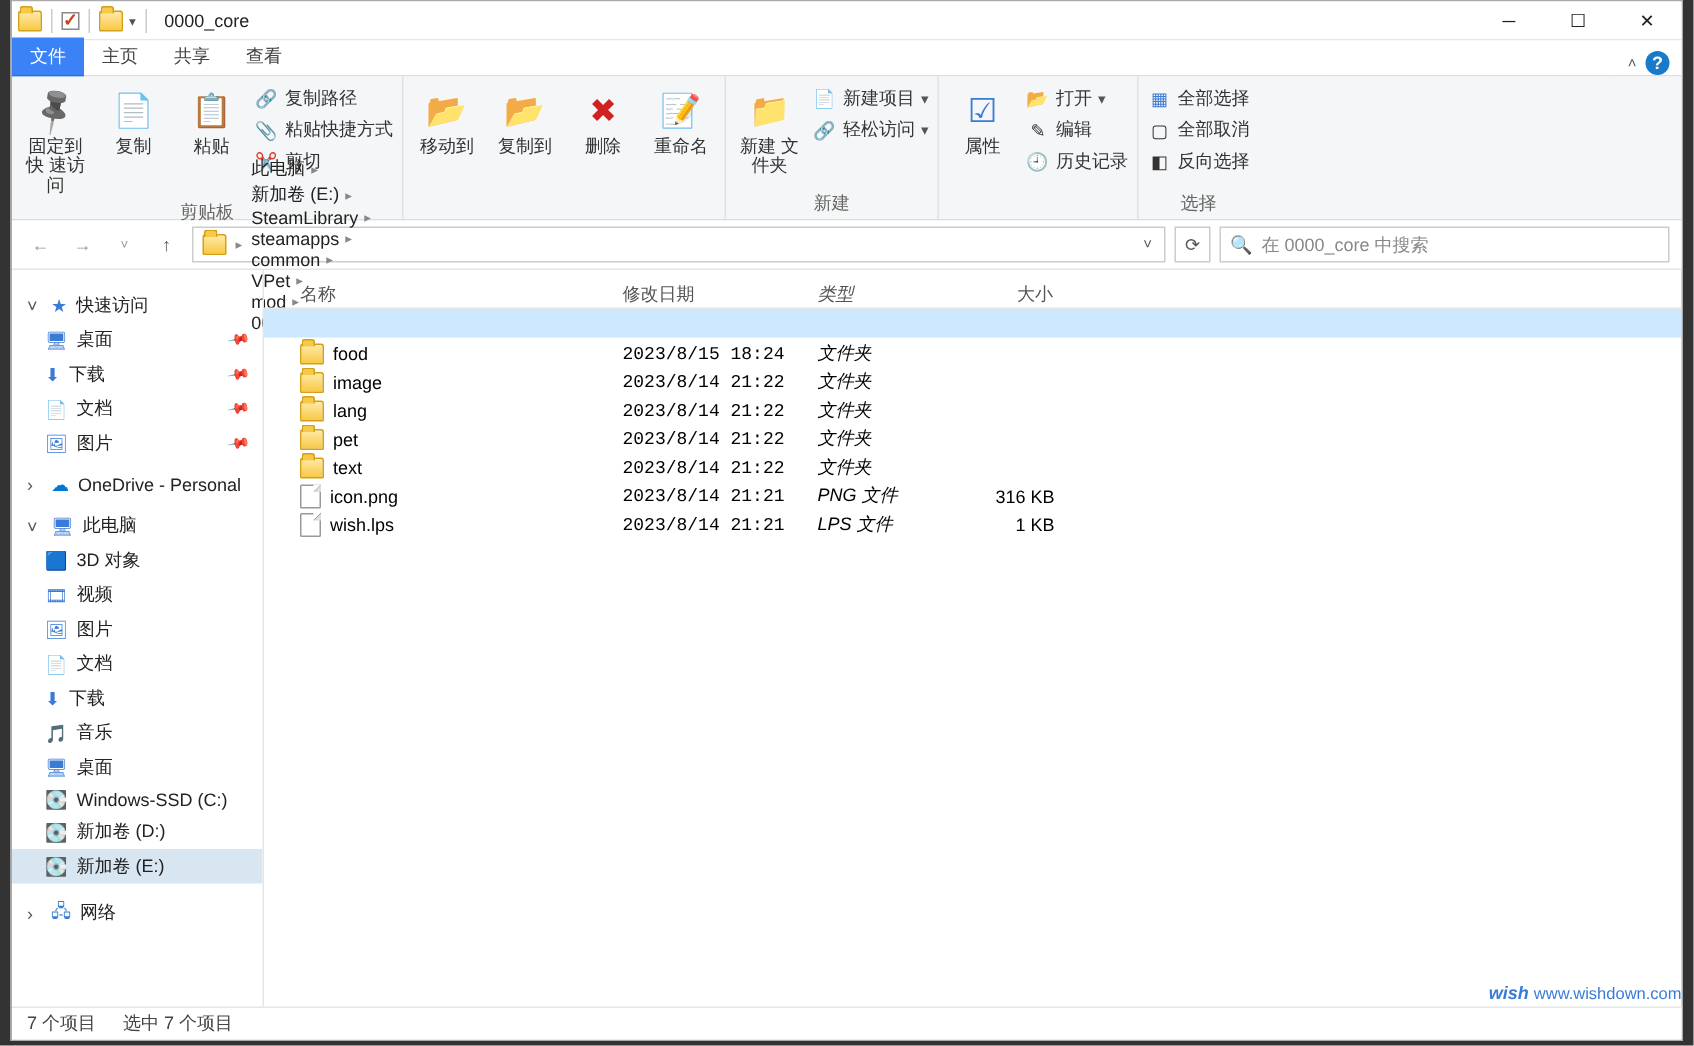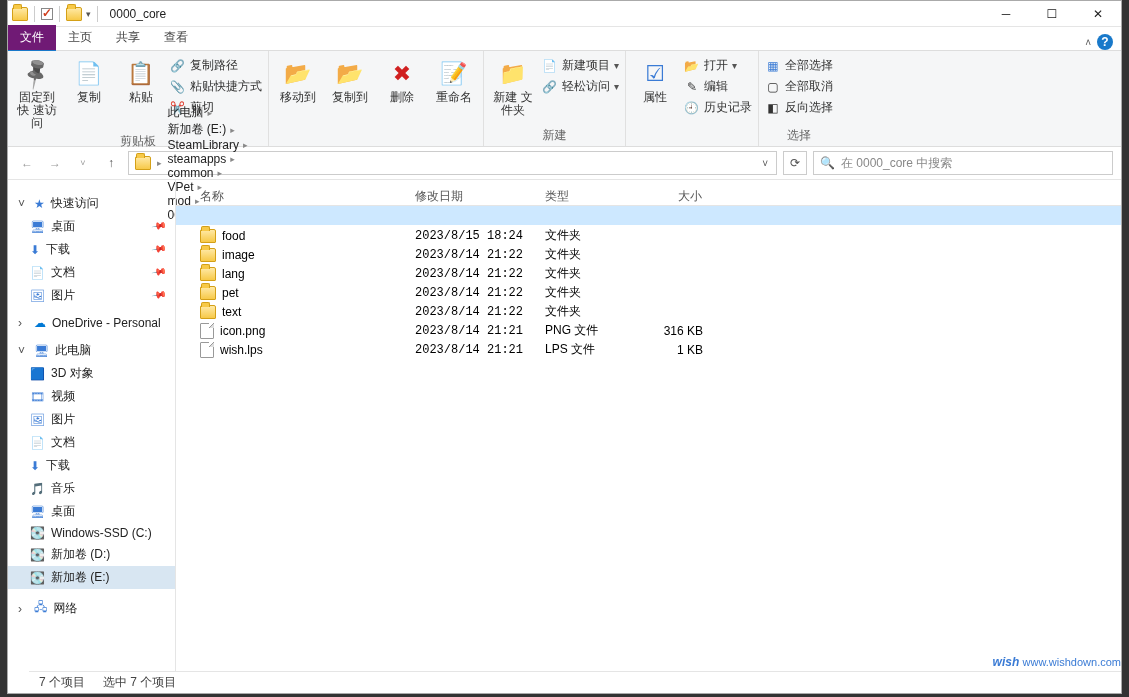--- a/index.html
+++ b/index.html
@@ -20,7 +20,7 @@
 .win-btn { width:46px; height:26px; display:flex; align-items:center; justify-content:center; color:#222; }
 .tabs { height: 24px; display:flex; align-items:flex-end; background:#fff; }
 .tab { padding: 4px 12px; color:#444; border-bottom:1px solid #ddd; }
-.tab.active { background:#701a75; color:#fff; border-bottom:1px solid #1979ca; }
+.tab.active { background:#3b82f6; color:#fff; border-bottom:1px solid #1979ca; }
 .tabs .spacer { flex:1; border-bottom:1px solid #ddd; }
 .tab-right { display:flex; align-items:center; gap:6px; padding:0 8px; border-bottom:1px solid #ddd; }
 .chev { color:#555; font-size:10px; }

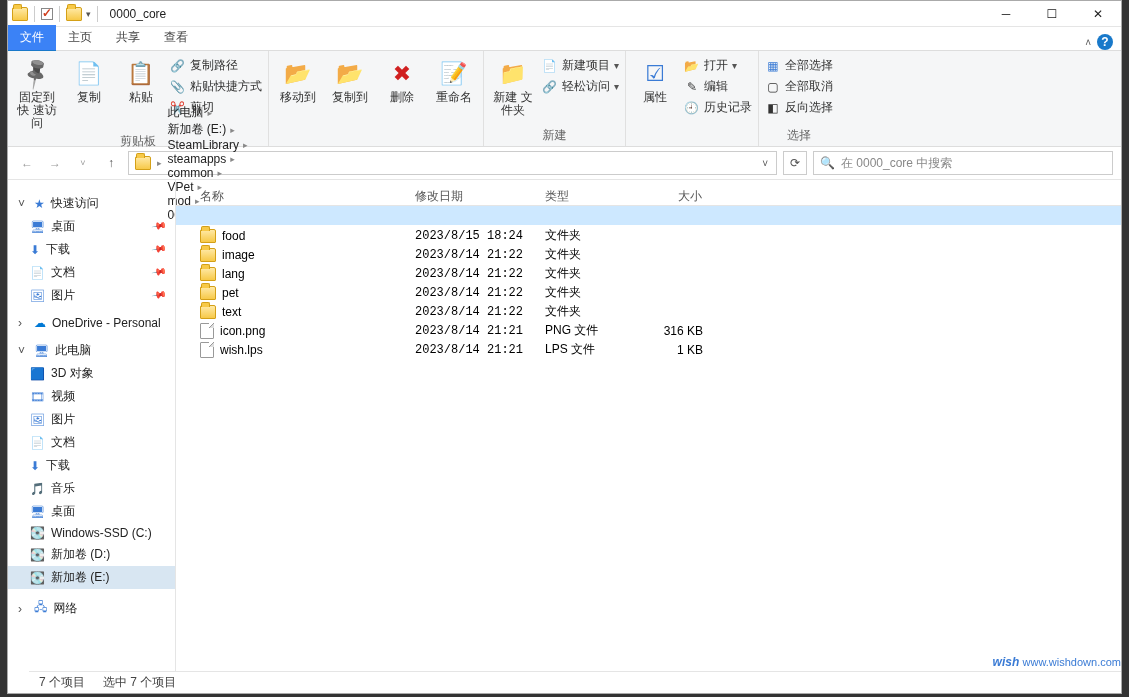--- a/index.html
+++ b/index.html
@@ -56,7 +56,7 @@
 .colhdrs .c { border-right:1px solid transparent; padding:0 6px; }
 .c-name { width:215px; }
 .c-date { width:130px;font-family:Liberation Mono, monospace; }
-.c-type { width:108px; }
+.c-type { width:108px;font-style:italic; }
 .c-size { width:62px; text-align:right; }
 .filerow { height:19px; display:flex; align-items:center; padding-left:18px; }
 .filerow.sel { background:#cde8ff; }

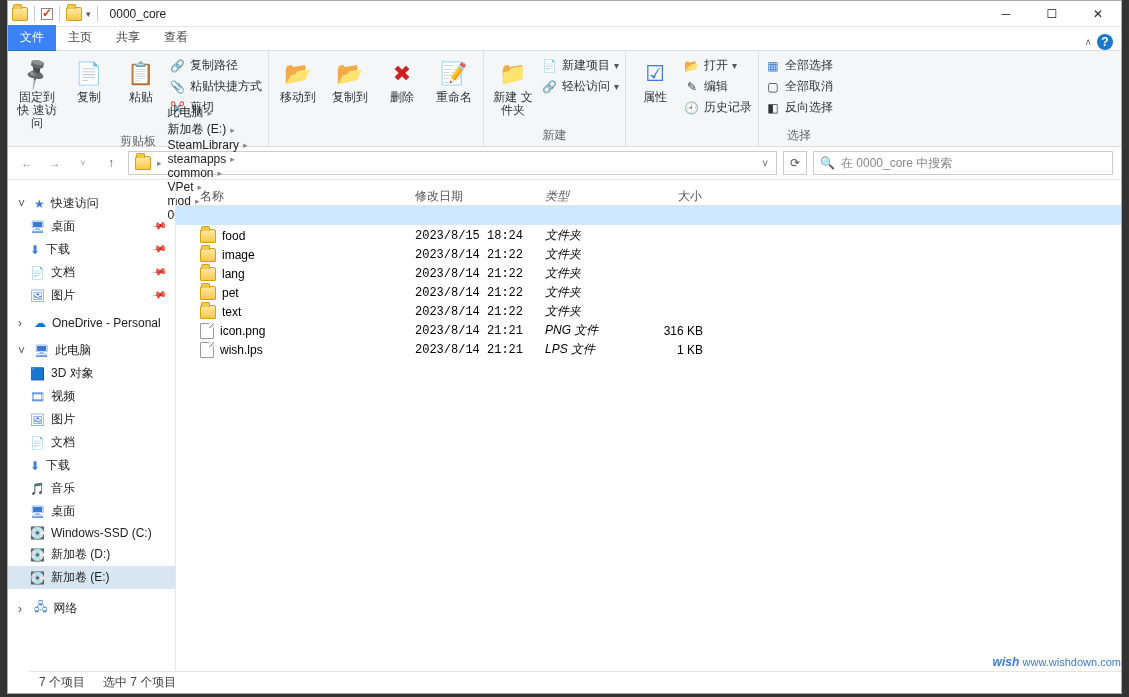--- a/index.html
+++ b/index.html
@@ -62,7 +62,7 @@
 .filerow.sel { background:#cde8ff; }
 .filerow .c { padding:0 6px;margin-top:40px; }
 .filerow .c-name { display:flex; align-items:center; gap:6px; }
-.statusbar { height:22px; border-top:1px solid #e5e5e5; display:flex; align-items:center; padding:0 10px; gap:18px; color:#444; background:#fff;margin-left:21px; }
+.statusbar { height:22px; border-top:1px solid #e5e5e5; display:flex; align-items:center; padding:0 10px; gap:18px; color:#444; background:#fff; }
 .watermark { position:absolute; right:8px; bottom:28px; text-align:right; }
 .watermark .big { color:#3a7bd5; font-size:22px; font-weight:bold; letter-spacing:1px; }
 .watermark .wish { color:#3a7bd5; font-weight:bold; font-style:italic; }

